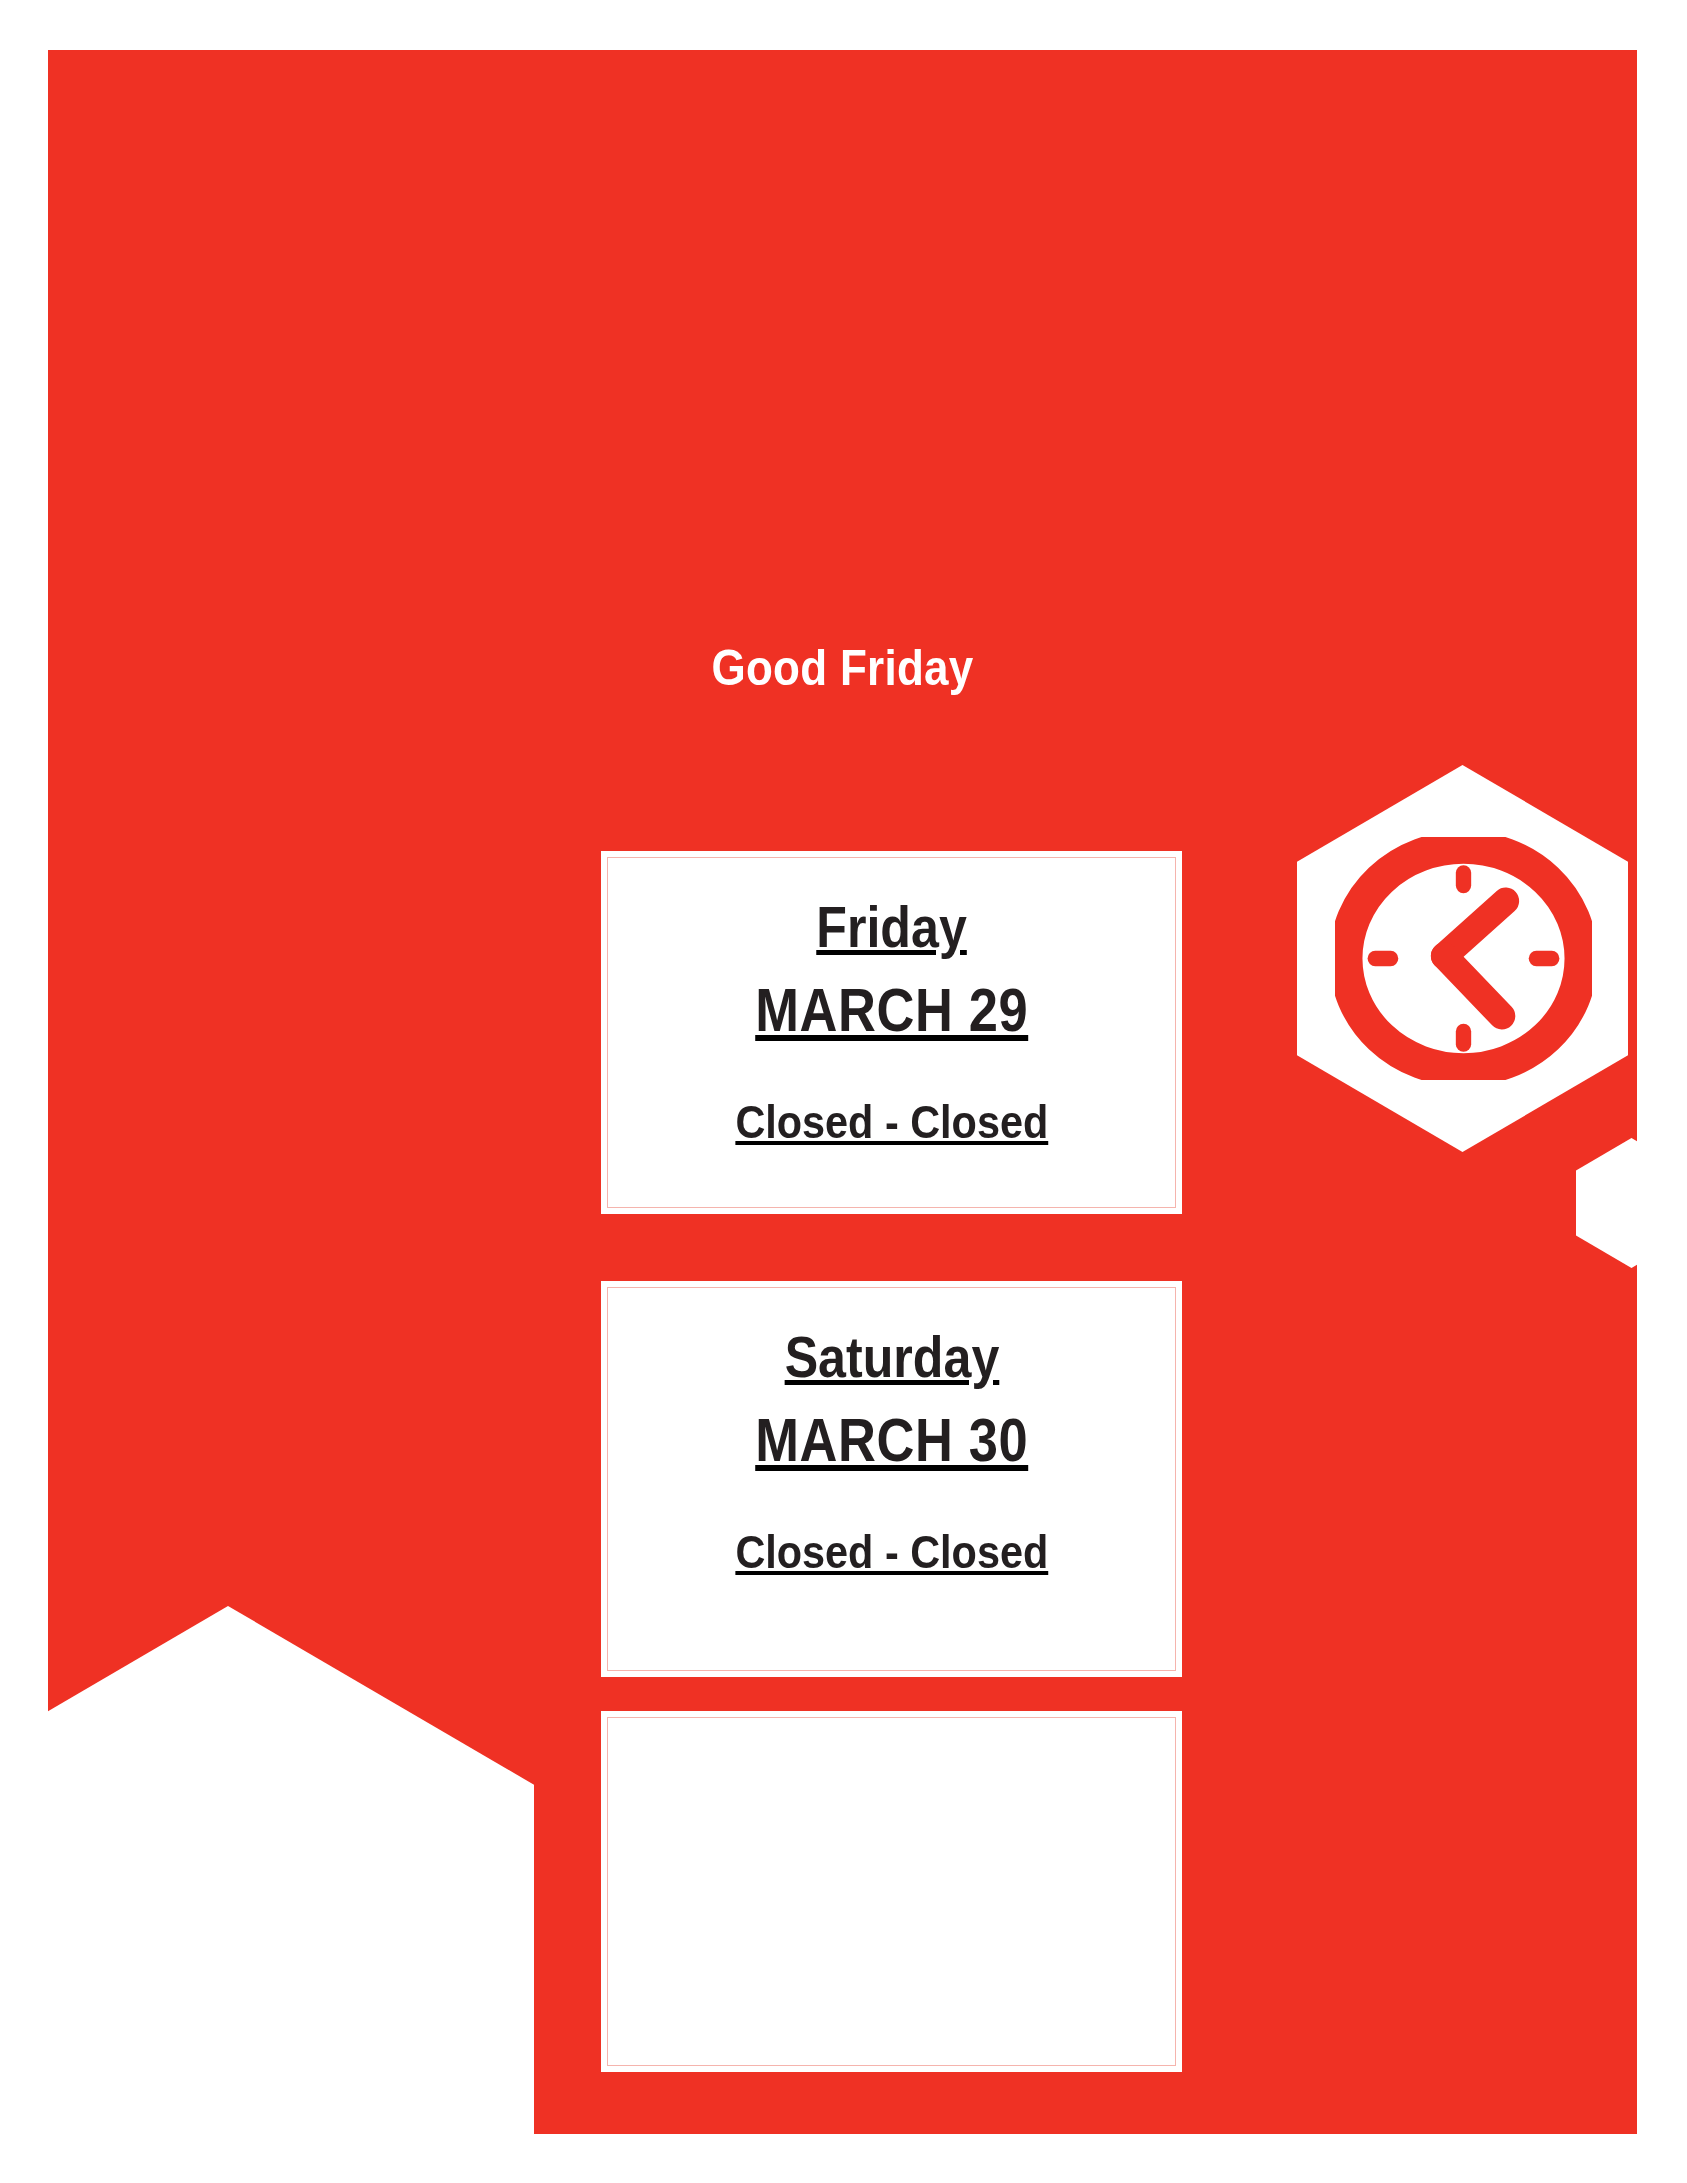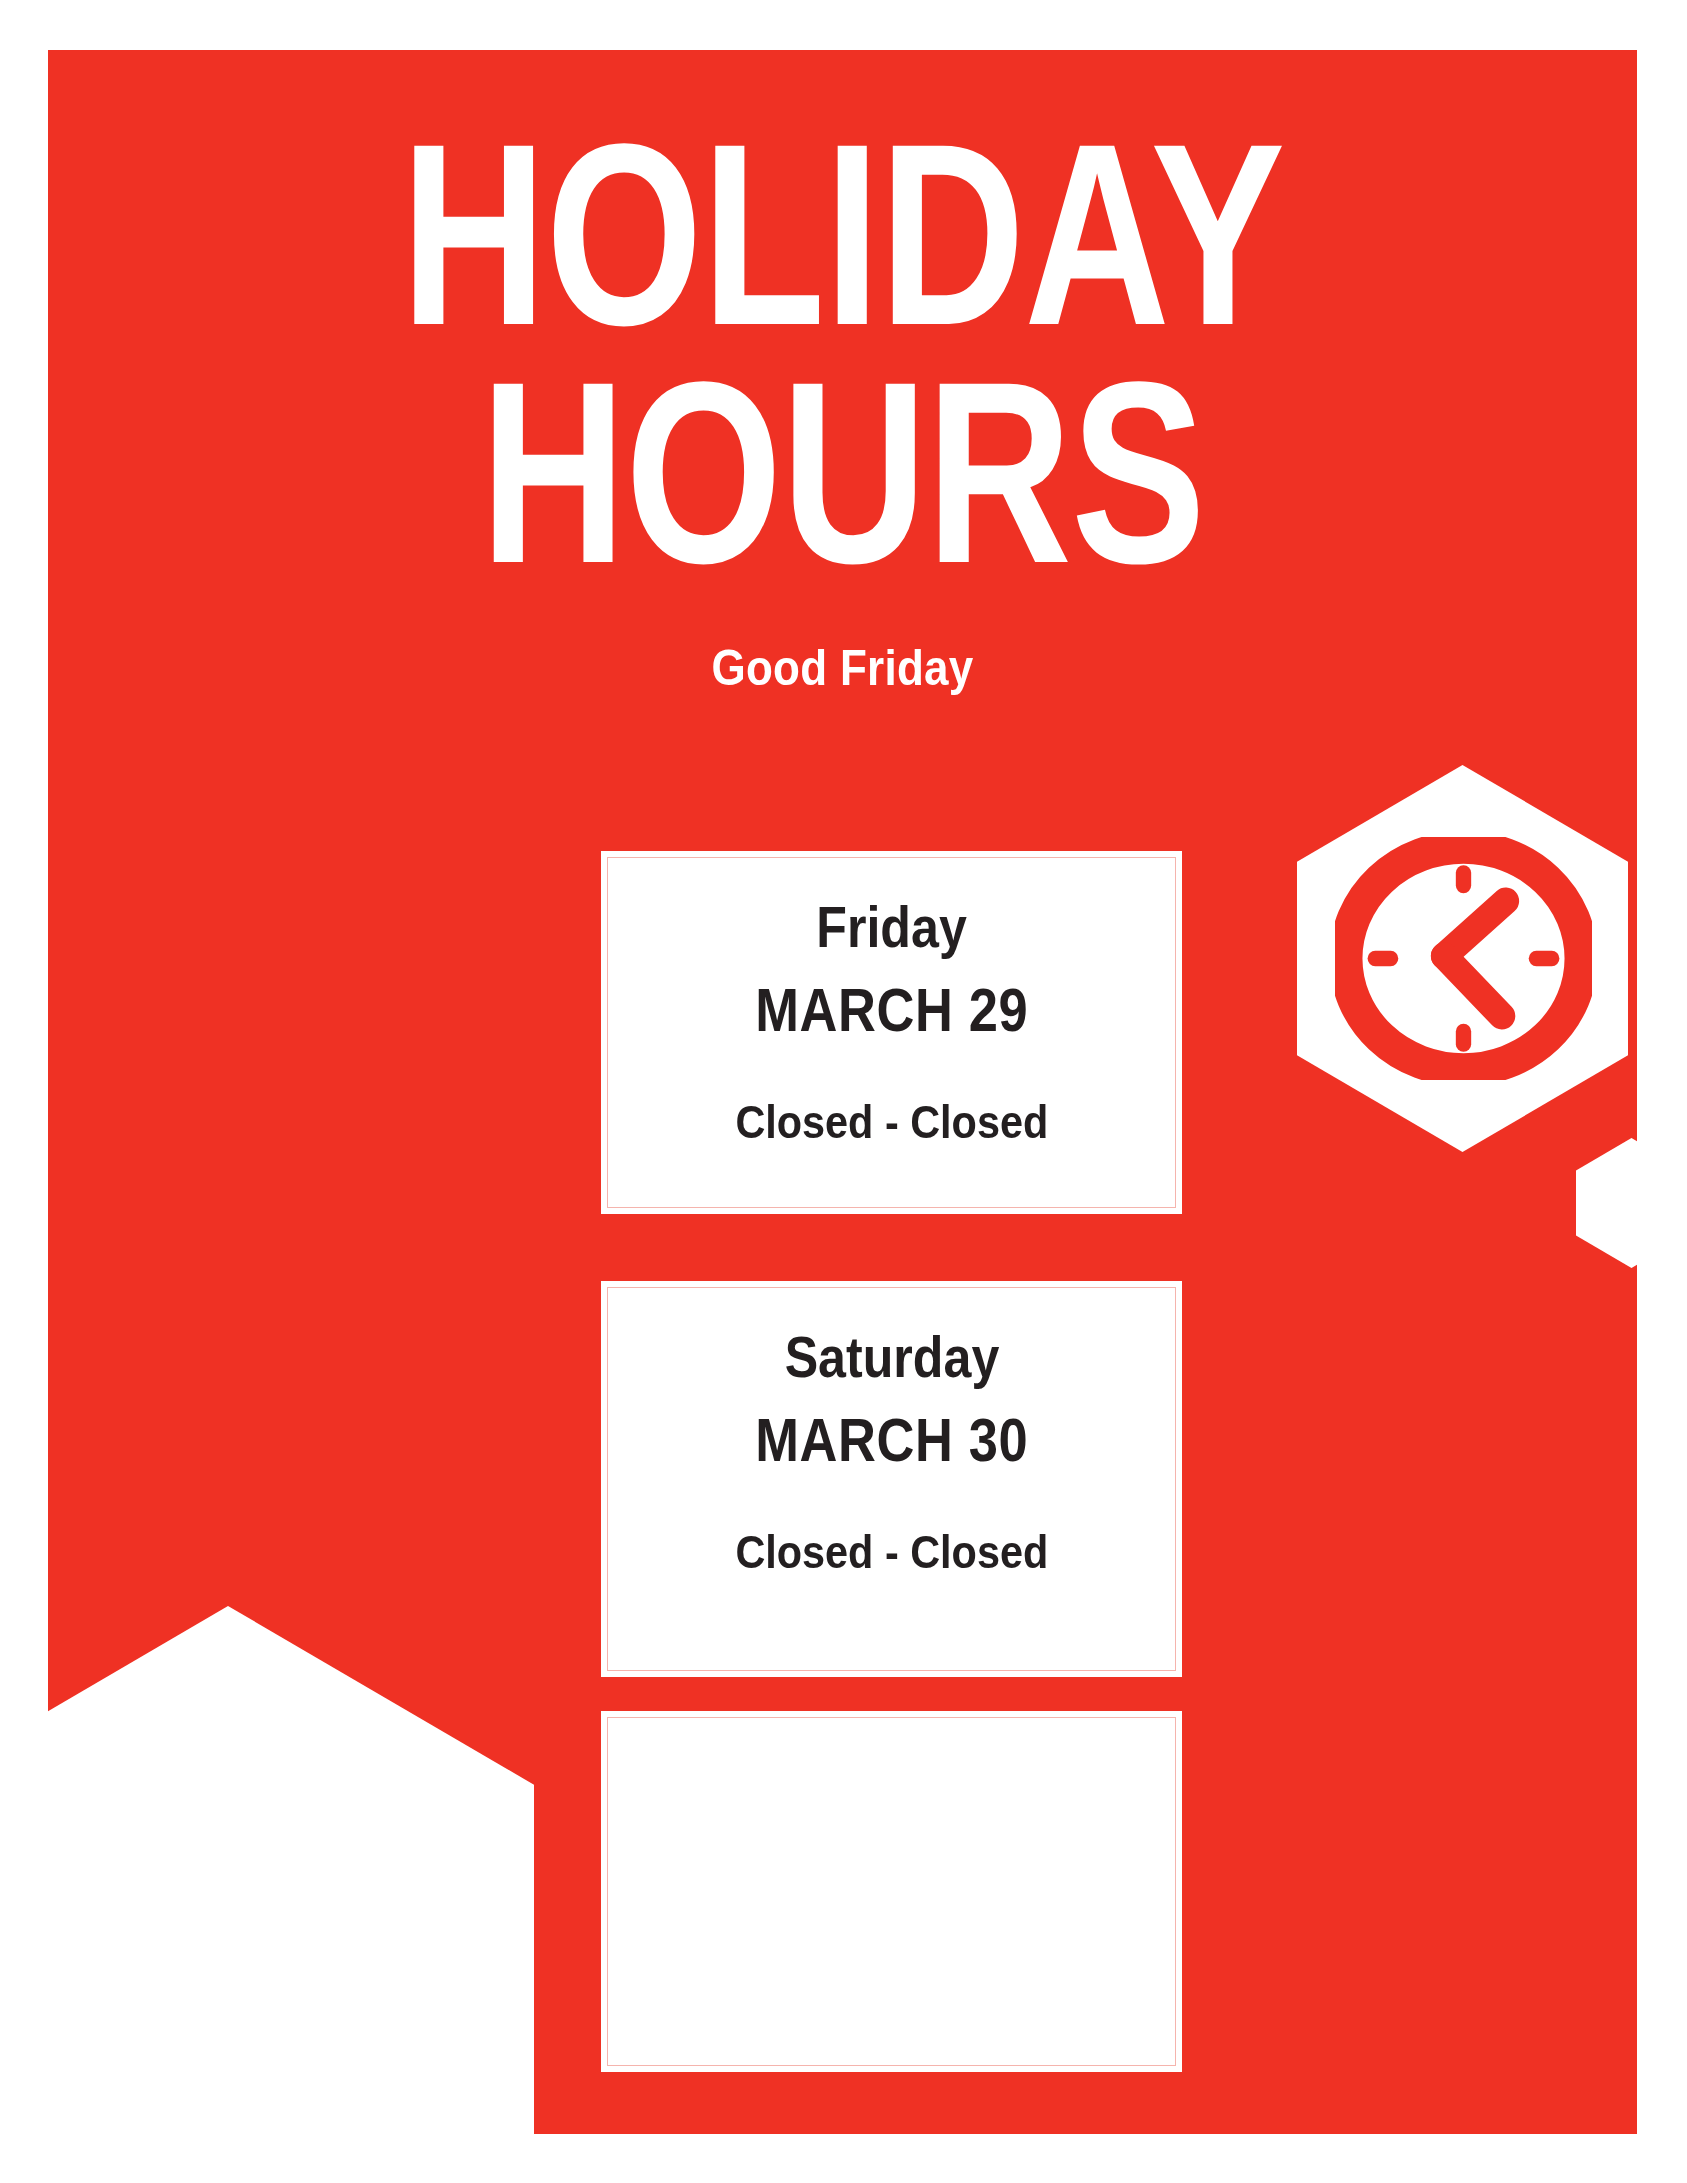--- a/index.html
+++ b/index.html
@@ -162,10 +162,6 @@
 
 <div id="poster">
 
-  <div id="title-block">
-    <span class="title-line">HOLIDAY</span>
-    <span class="title-line">HOURS</span>
-  </div>
   <div id="subtitle">Good Friday</div>
 
   <div class="hex" id="clock-hex"></div>

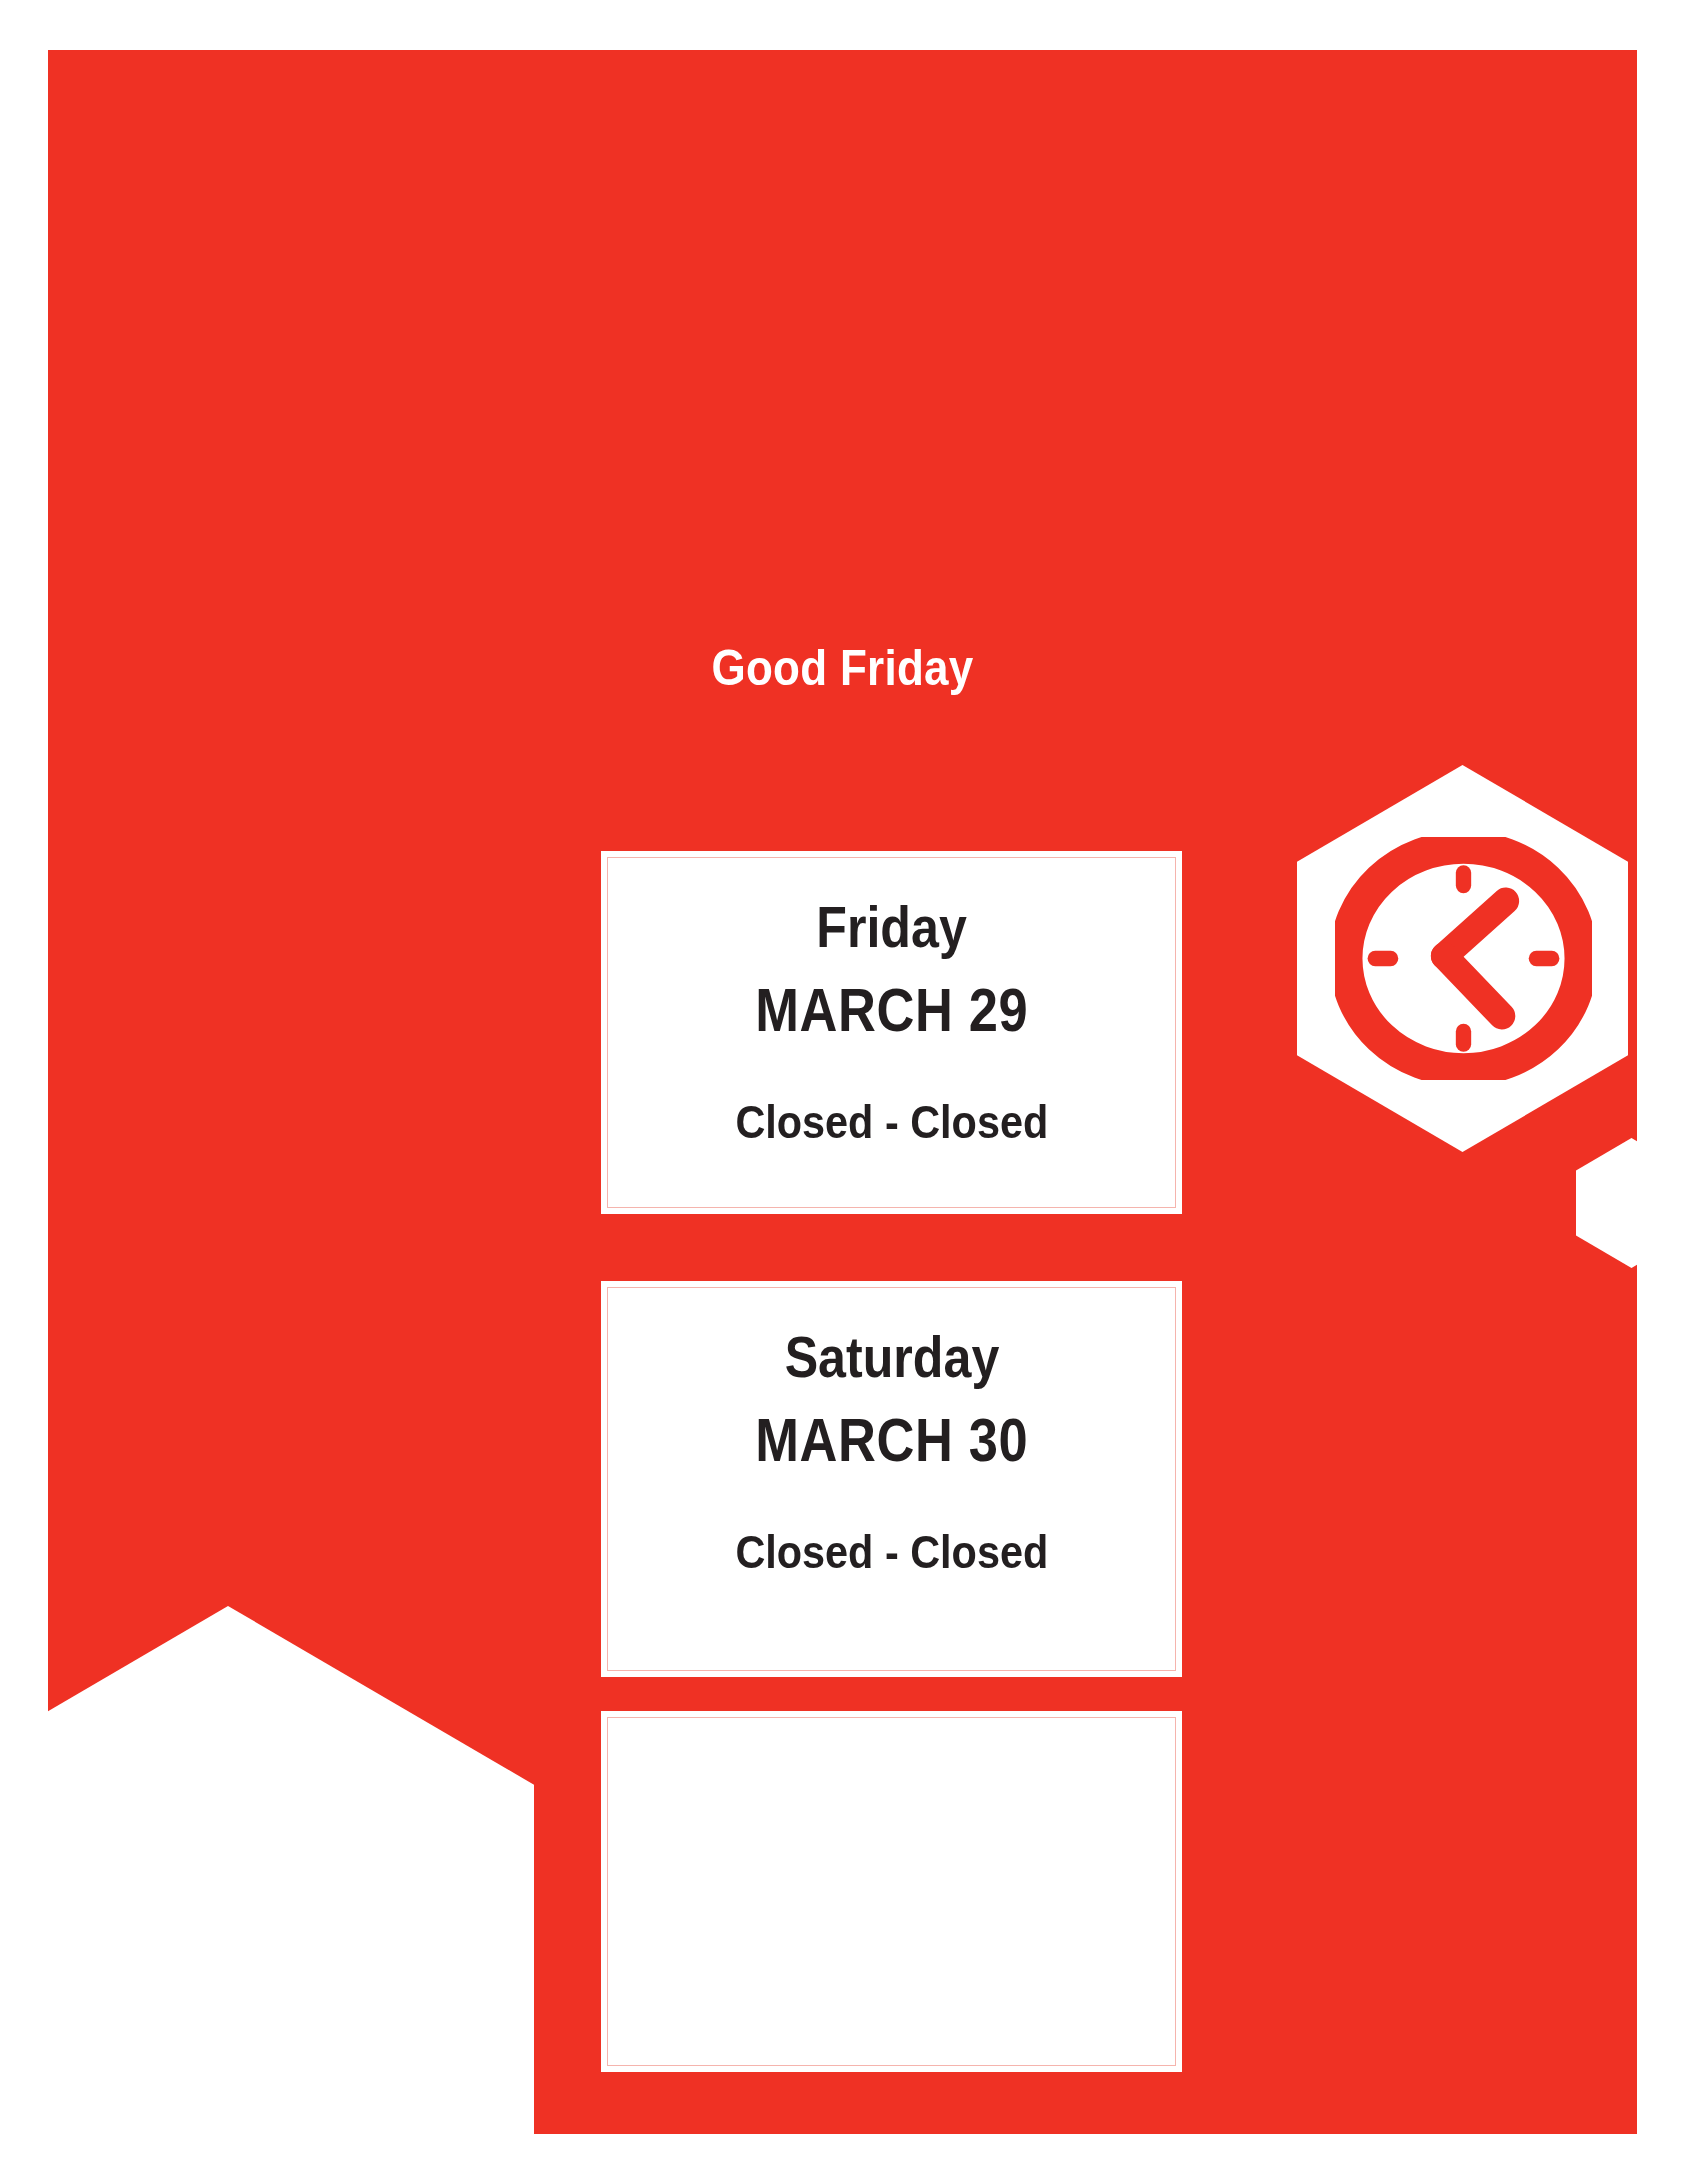--- a/index.html
+++ b/index.html
@@ -107,6 +107,7 @@
     background: #ffffff;
     box-sizing: border-box;
     padding: 6px;
+    text-decoration: underline;
   }
   .card-inner {
     width: 100%;

